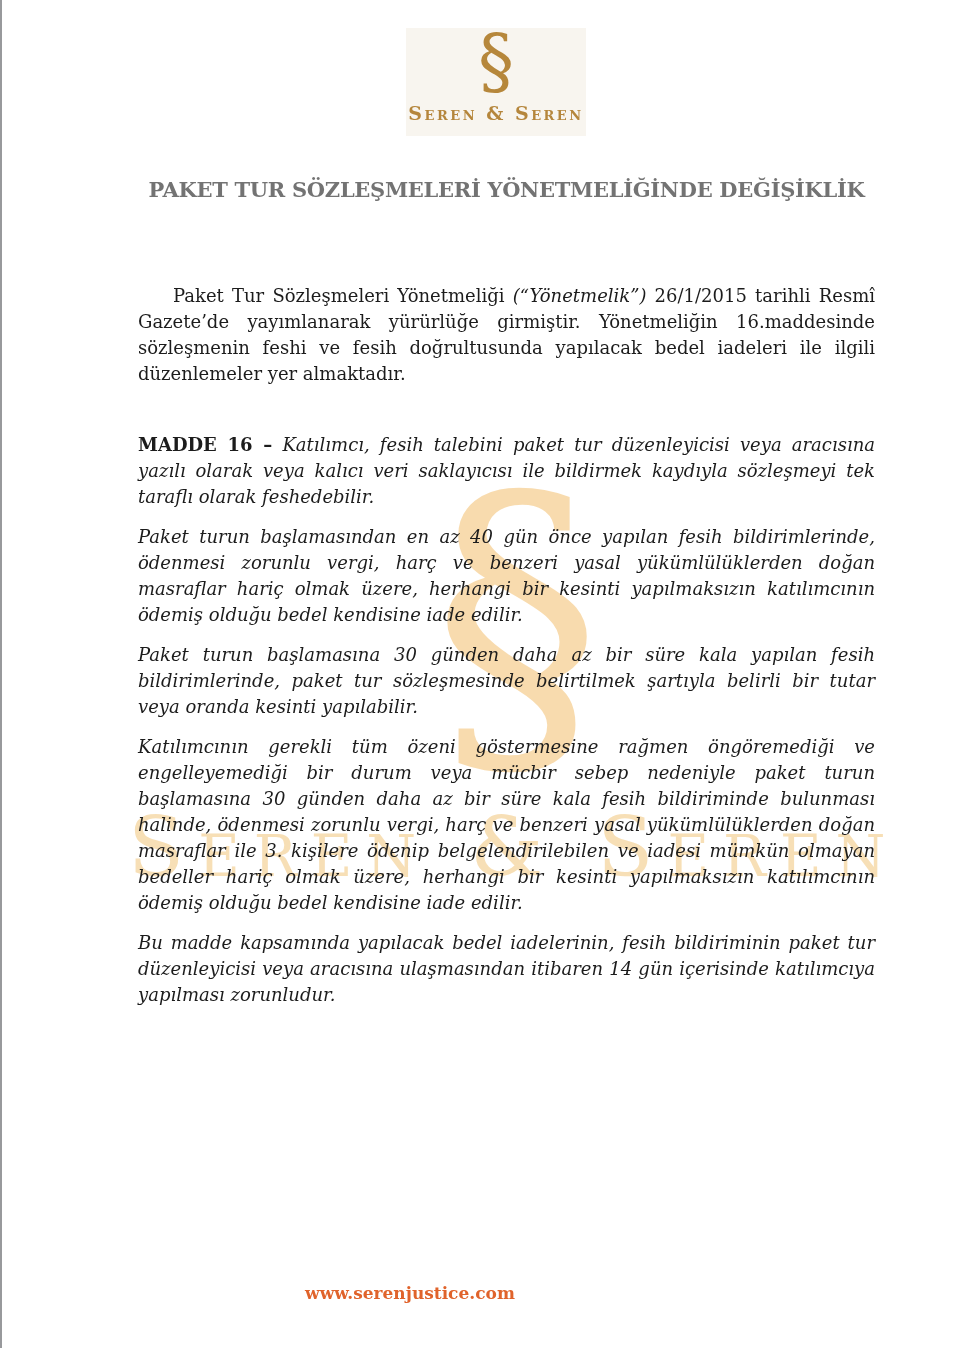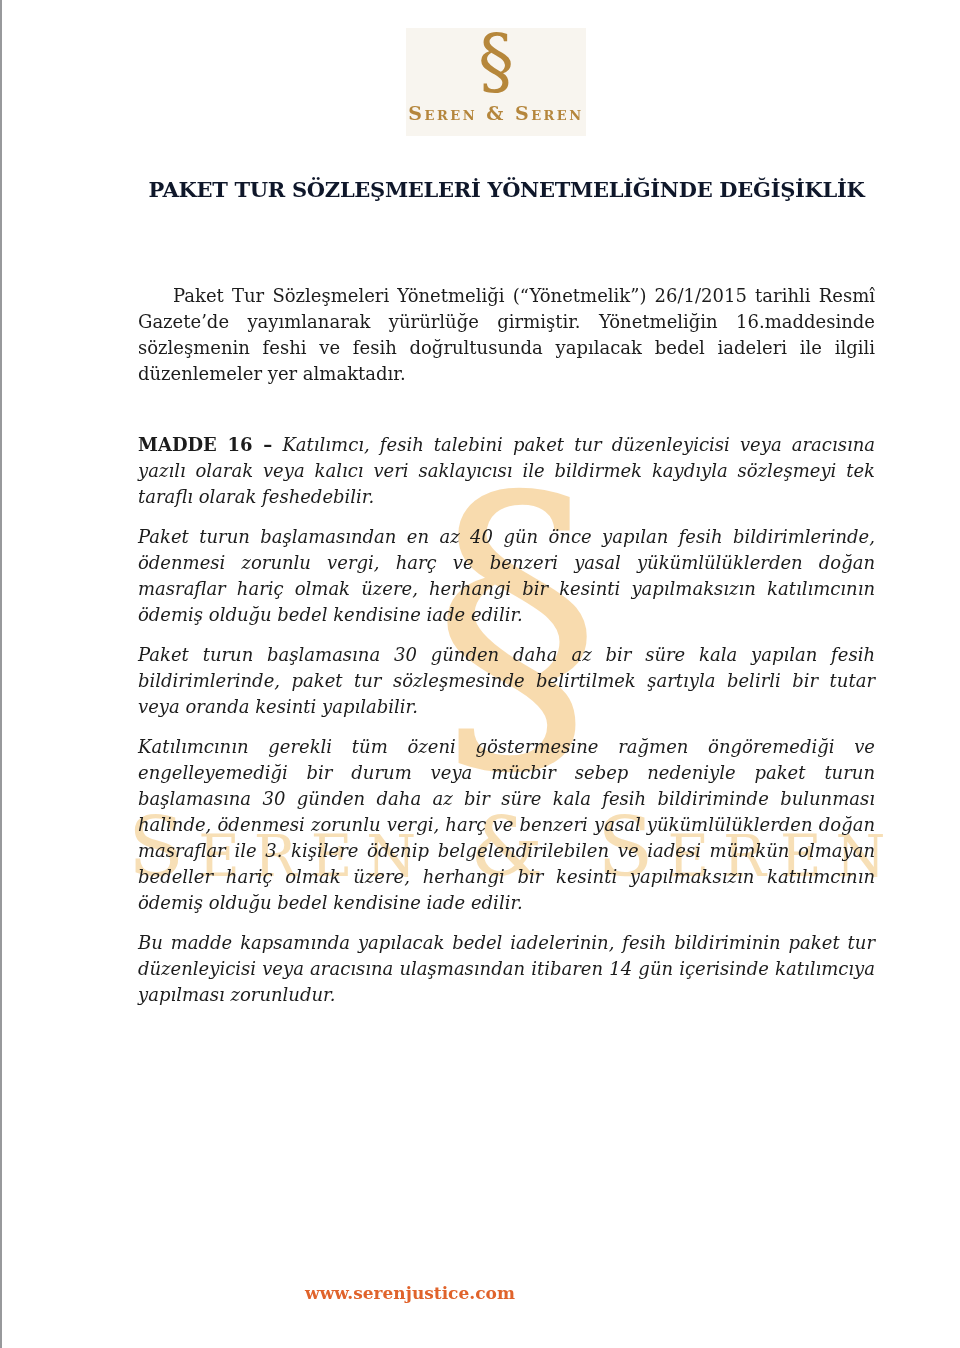--- a/index.html
+++ b/index.html
@@ -63,7 +63,7 @@
     font-weight:bold;
     font-size:21px;line-height:29px;
     letter-spacing:-0.3px;
-    color:#0f172a;
+    color:#737373;
     z-index:1;
   }
   .body-text{

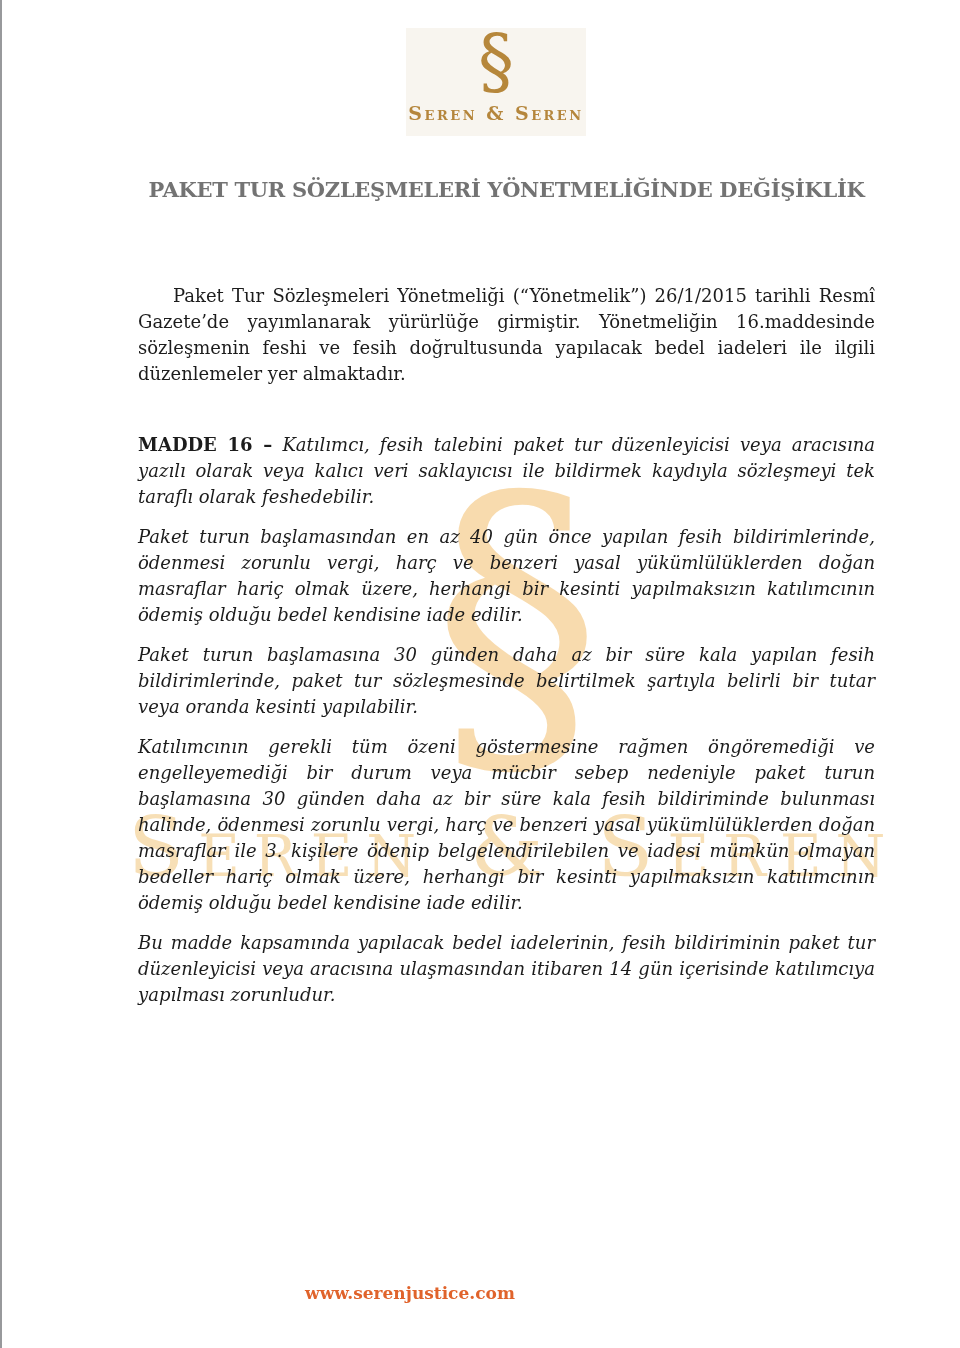--- a/index.html
+++ b/index.html
@@ -79,7 +79,7 @@
   .para{margin-top:14px !important;font-style:italic;}
   .madde-label{font-weight:bold;font-style:normal;}
   .madde-body{font-style:italic;}
-  .italic-inline{}
+  .italic-inline{font-style:italic;}
   
   .footer-url{
     position:absolute;left:0;top:1283px;width:820px;

